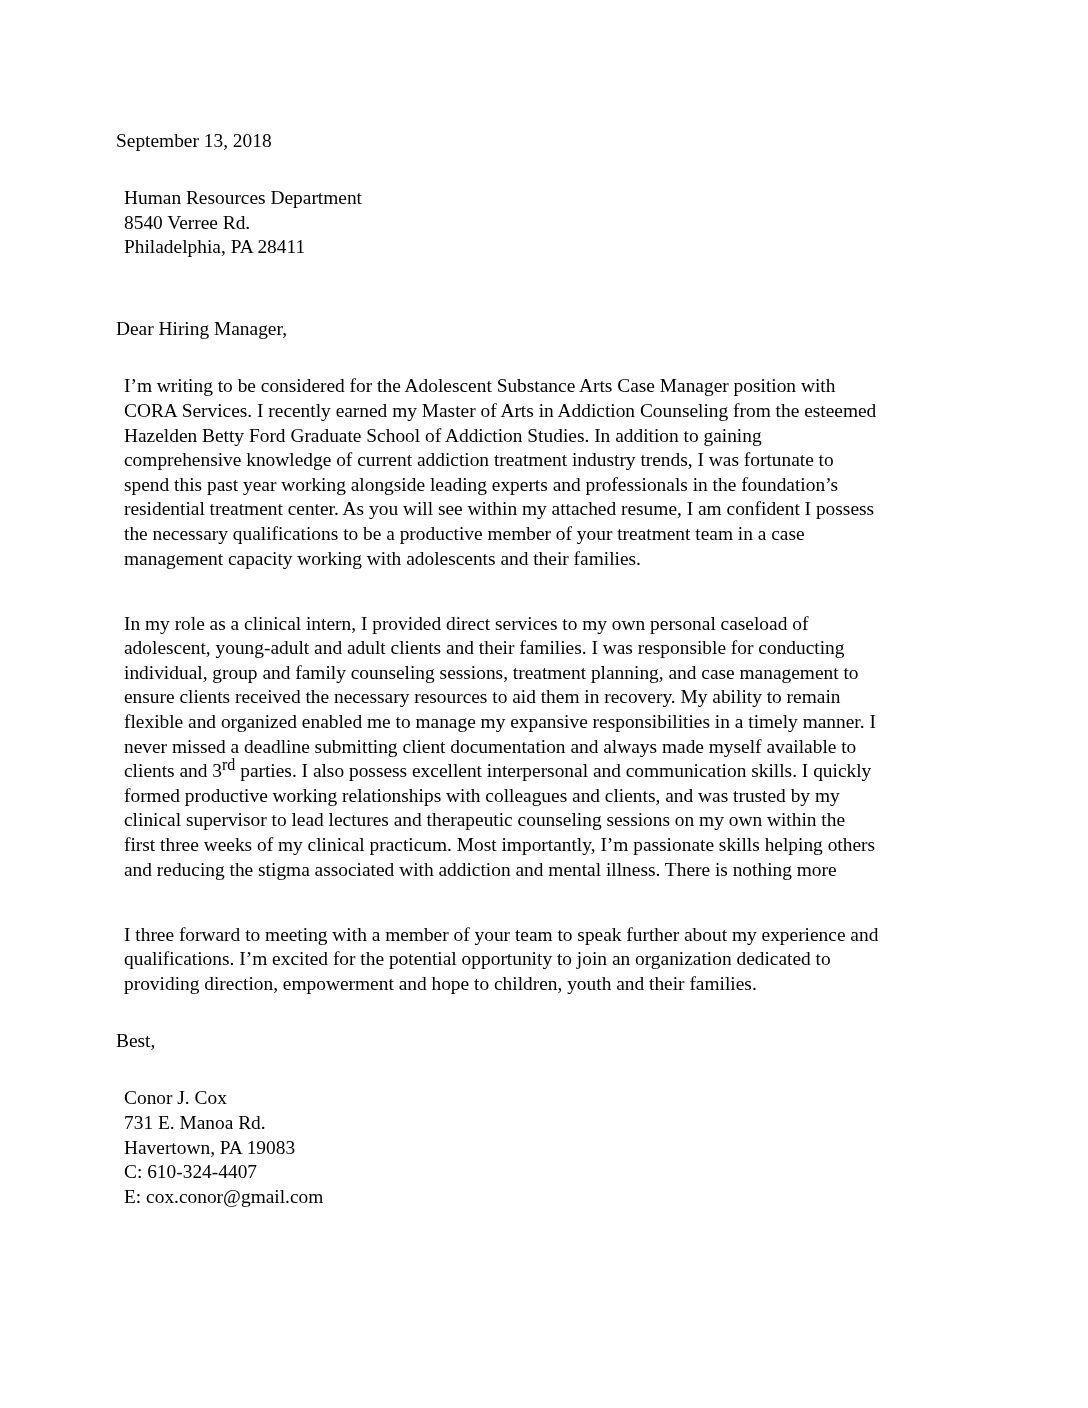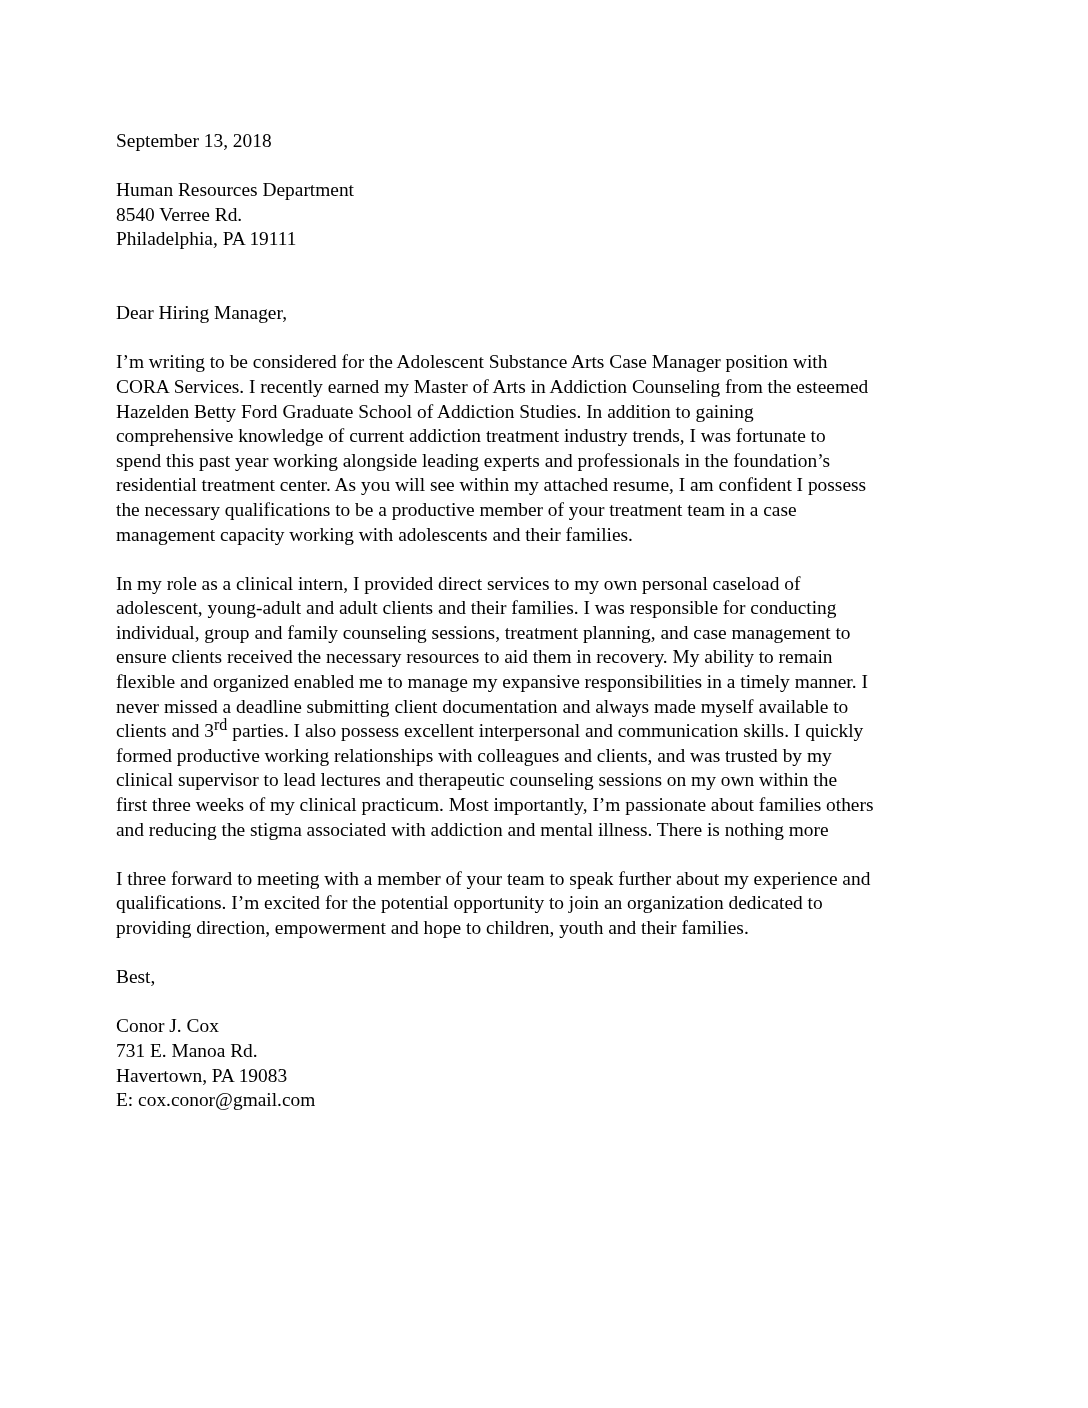--- a/index.html
+++ b/index.html
@@ -10,7 +10,7 @@
     font-size: 19.4px; line-height: 24.6px; color: #000000;
   }
   .line { display: block; white-space: nowrap; }
-  .block { margin: 0; }
+  .block { margin: 8px; }
   .gap-date { height: 24.6px; }
   .gap-2 { height: 49.2px; }
   .gap-1 { height: 24.6px; }

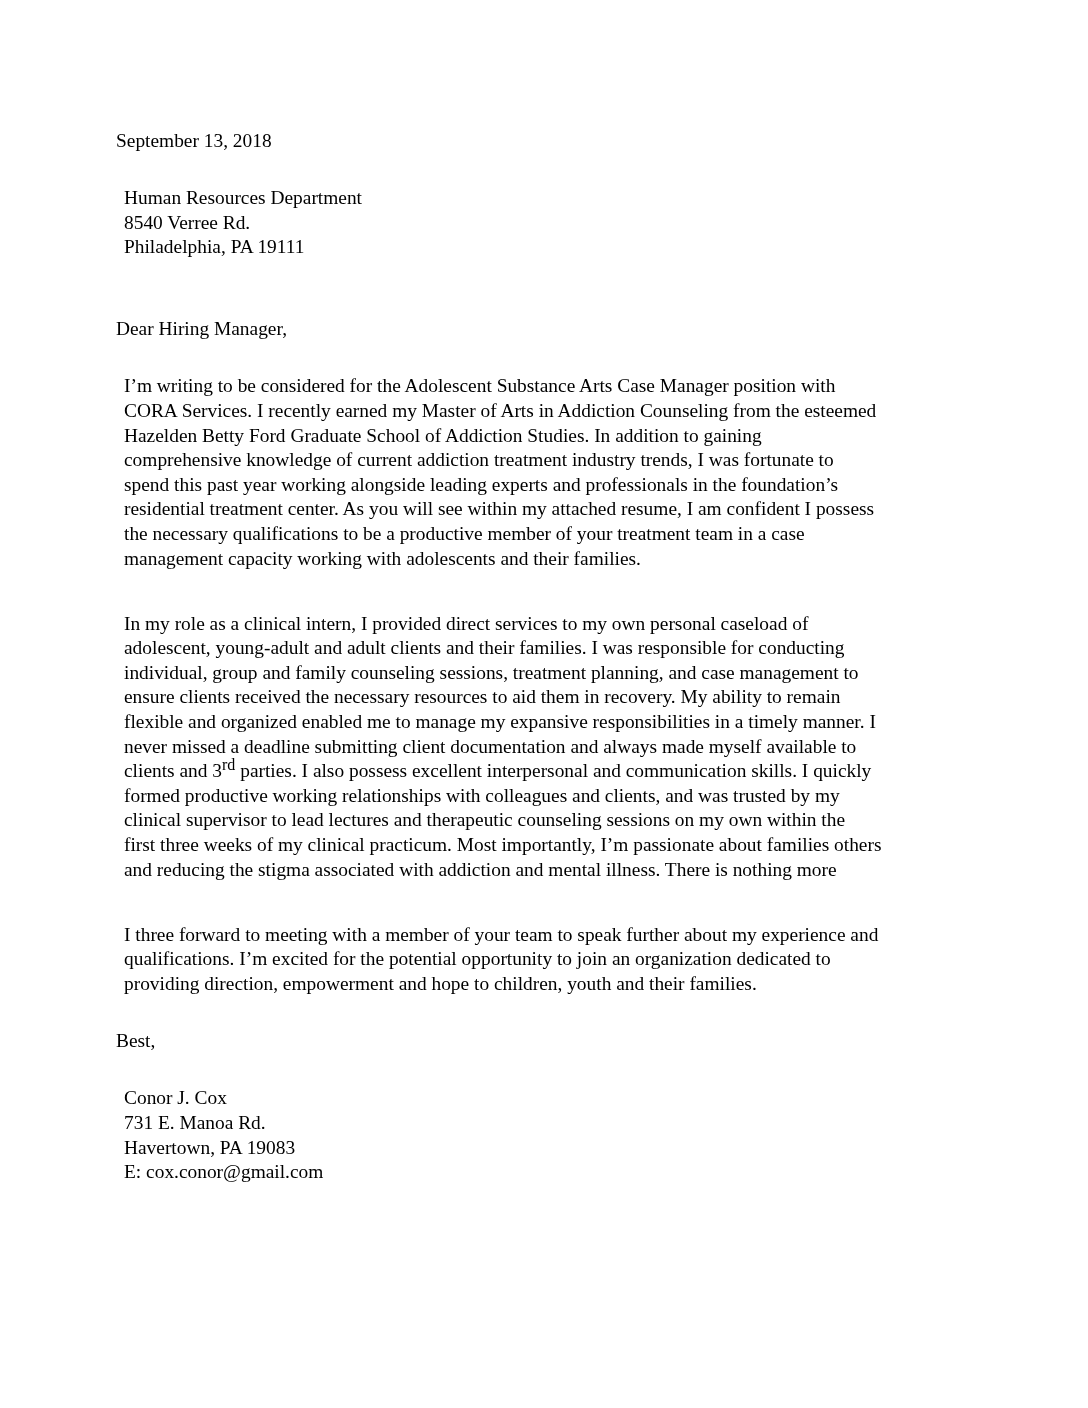--- a/index.html
+++ b/index.html
@@ -26,7 +26,7 @@
   <div class="block">
     <span class="line">Human Resources Department</span>
     <span class="line">8540 Verree Rd.</span>
-    <span class="line">Philadelphia, PA 19111</span>
+    <span class="line">Philadelphia, PA 28411</span>
   </div>
   <div class="gap-2"></div>
 

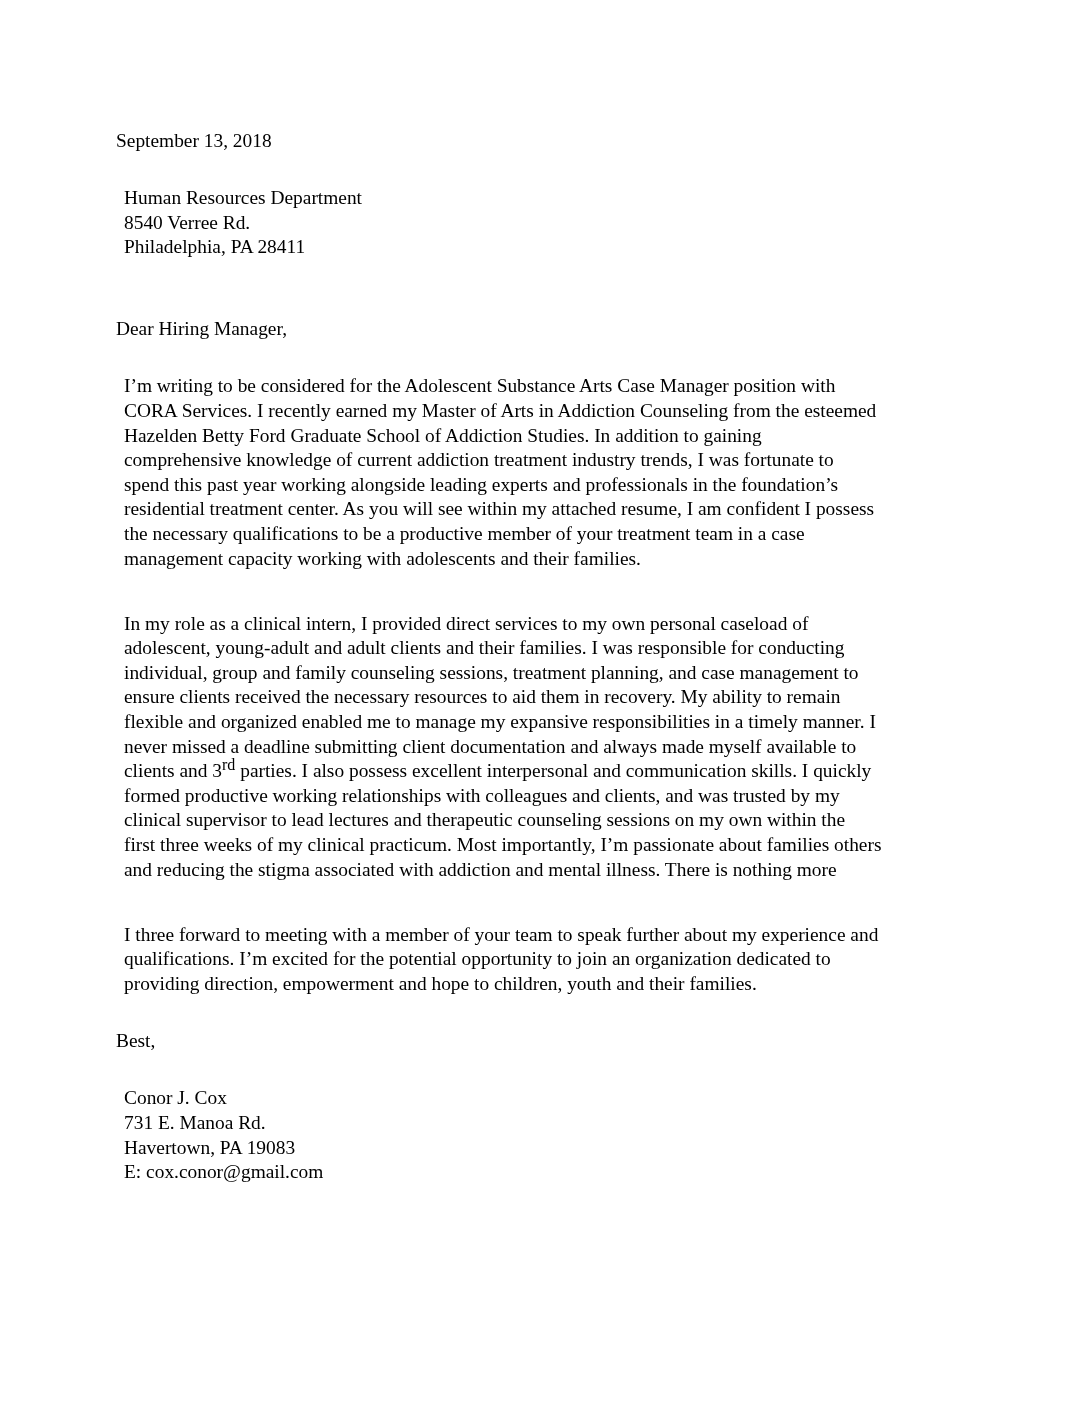--- a/index.html
+++ b/index.html
@@ -55,7 +55,7 @@
     <span class="line"><span>clients and 3</span><sup>rd</sup><span> parties. I also possess excellent interpersonal and communication skills. I quickly</span></span>
     <span class="line">formed productive working relationships with colleagues and clients, and was trusted by my</span>
     <span class="line">clinical supervisor to lead lectures and therapeutic counseling sessions on my own within the</span>
-    <span class="line">first three weeks of my clinical practicum. Most importantly, I’m passionate about families others</span>
+    <span class="line">first three weeks of my clinical practicum. Most importantly, I’m passionate skills helping others</span>
     <span class="line">and reducing the stigma associated with addiction and mental illness. There is nothing more</span>
   </div>
   <div class="gap-1"></div>

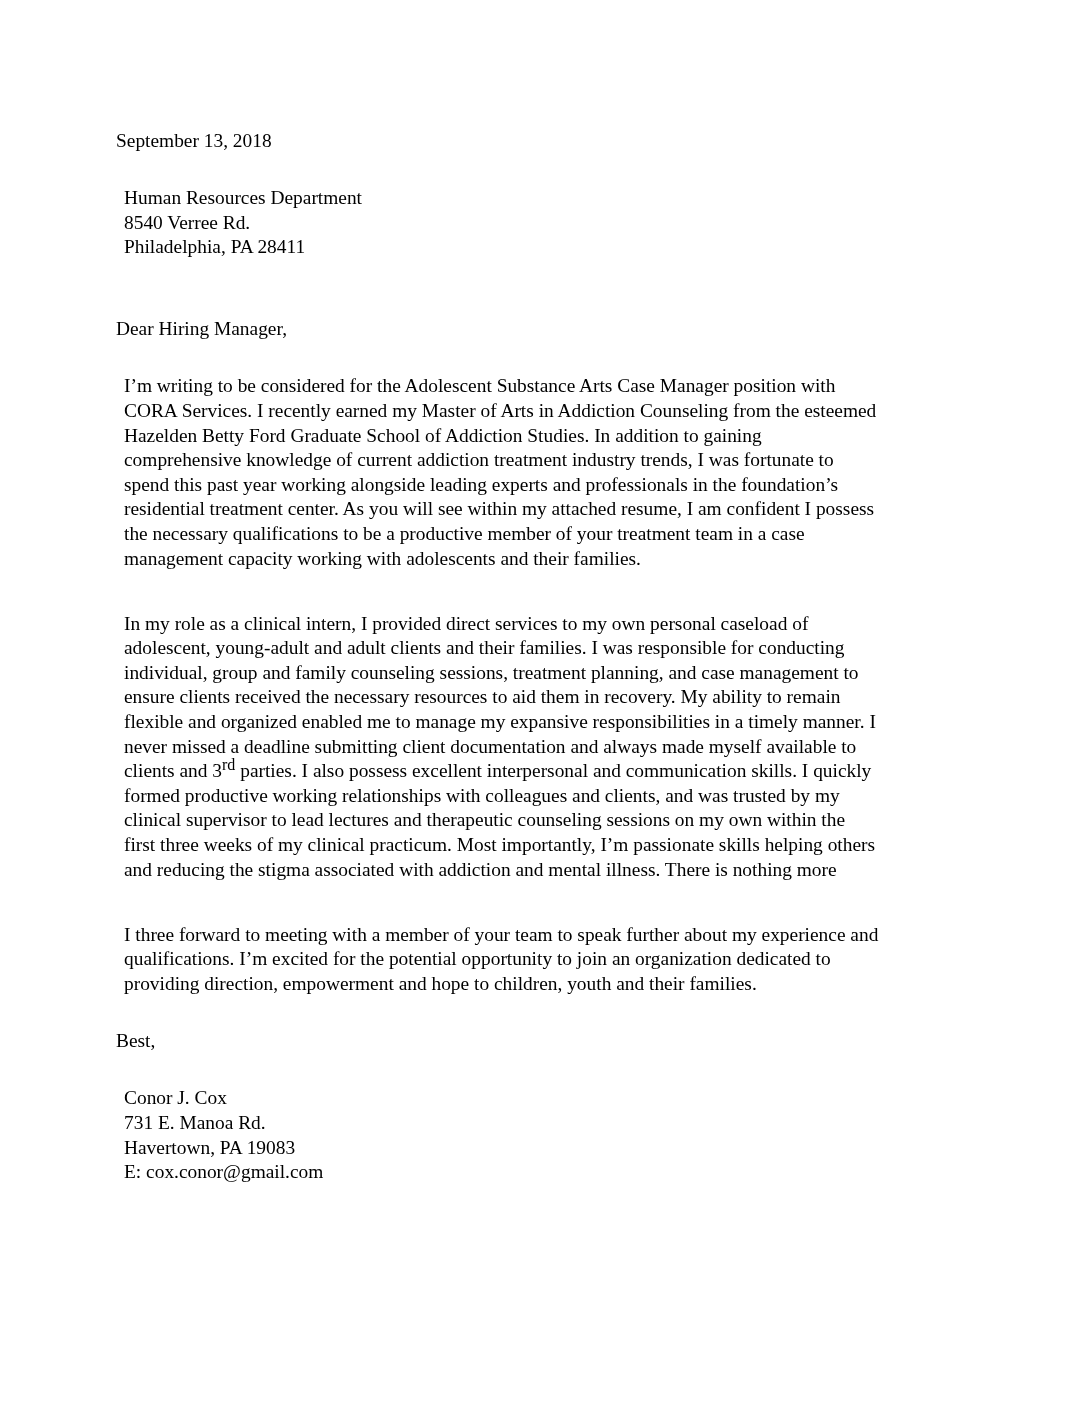--- a/index.html
+++ b/index.html
@@ -74,6 +74,7 @@
     <span class="line">Conor J. Cox</span>
     <span class="line">731 E. Manoa Rd.</span>
     <span class="line">Havertown, PA 19083</span>
+    <span class="line">C: 610-324-4407</span>
     <span class="line">E: cox.conor@gmail.com</span>
   </div>
 </div>

